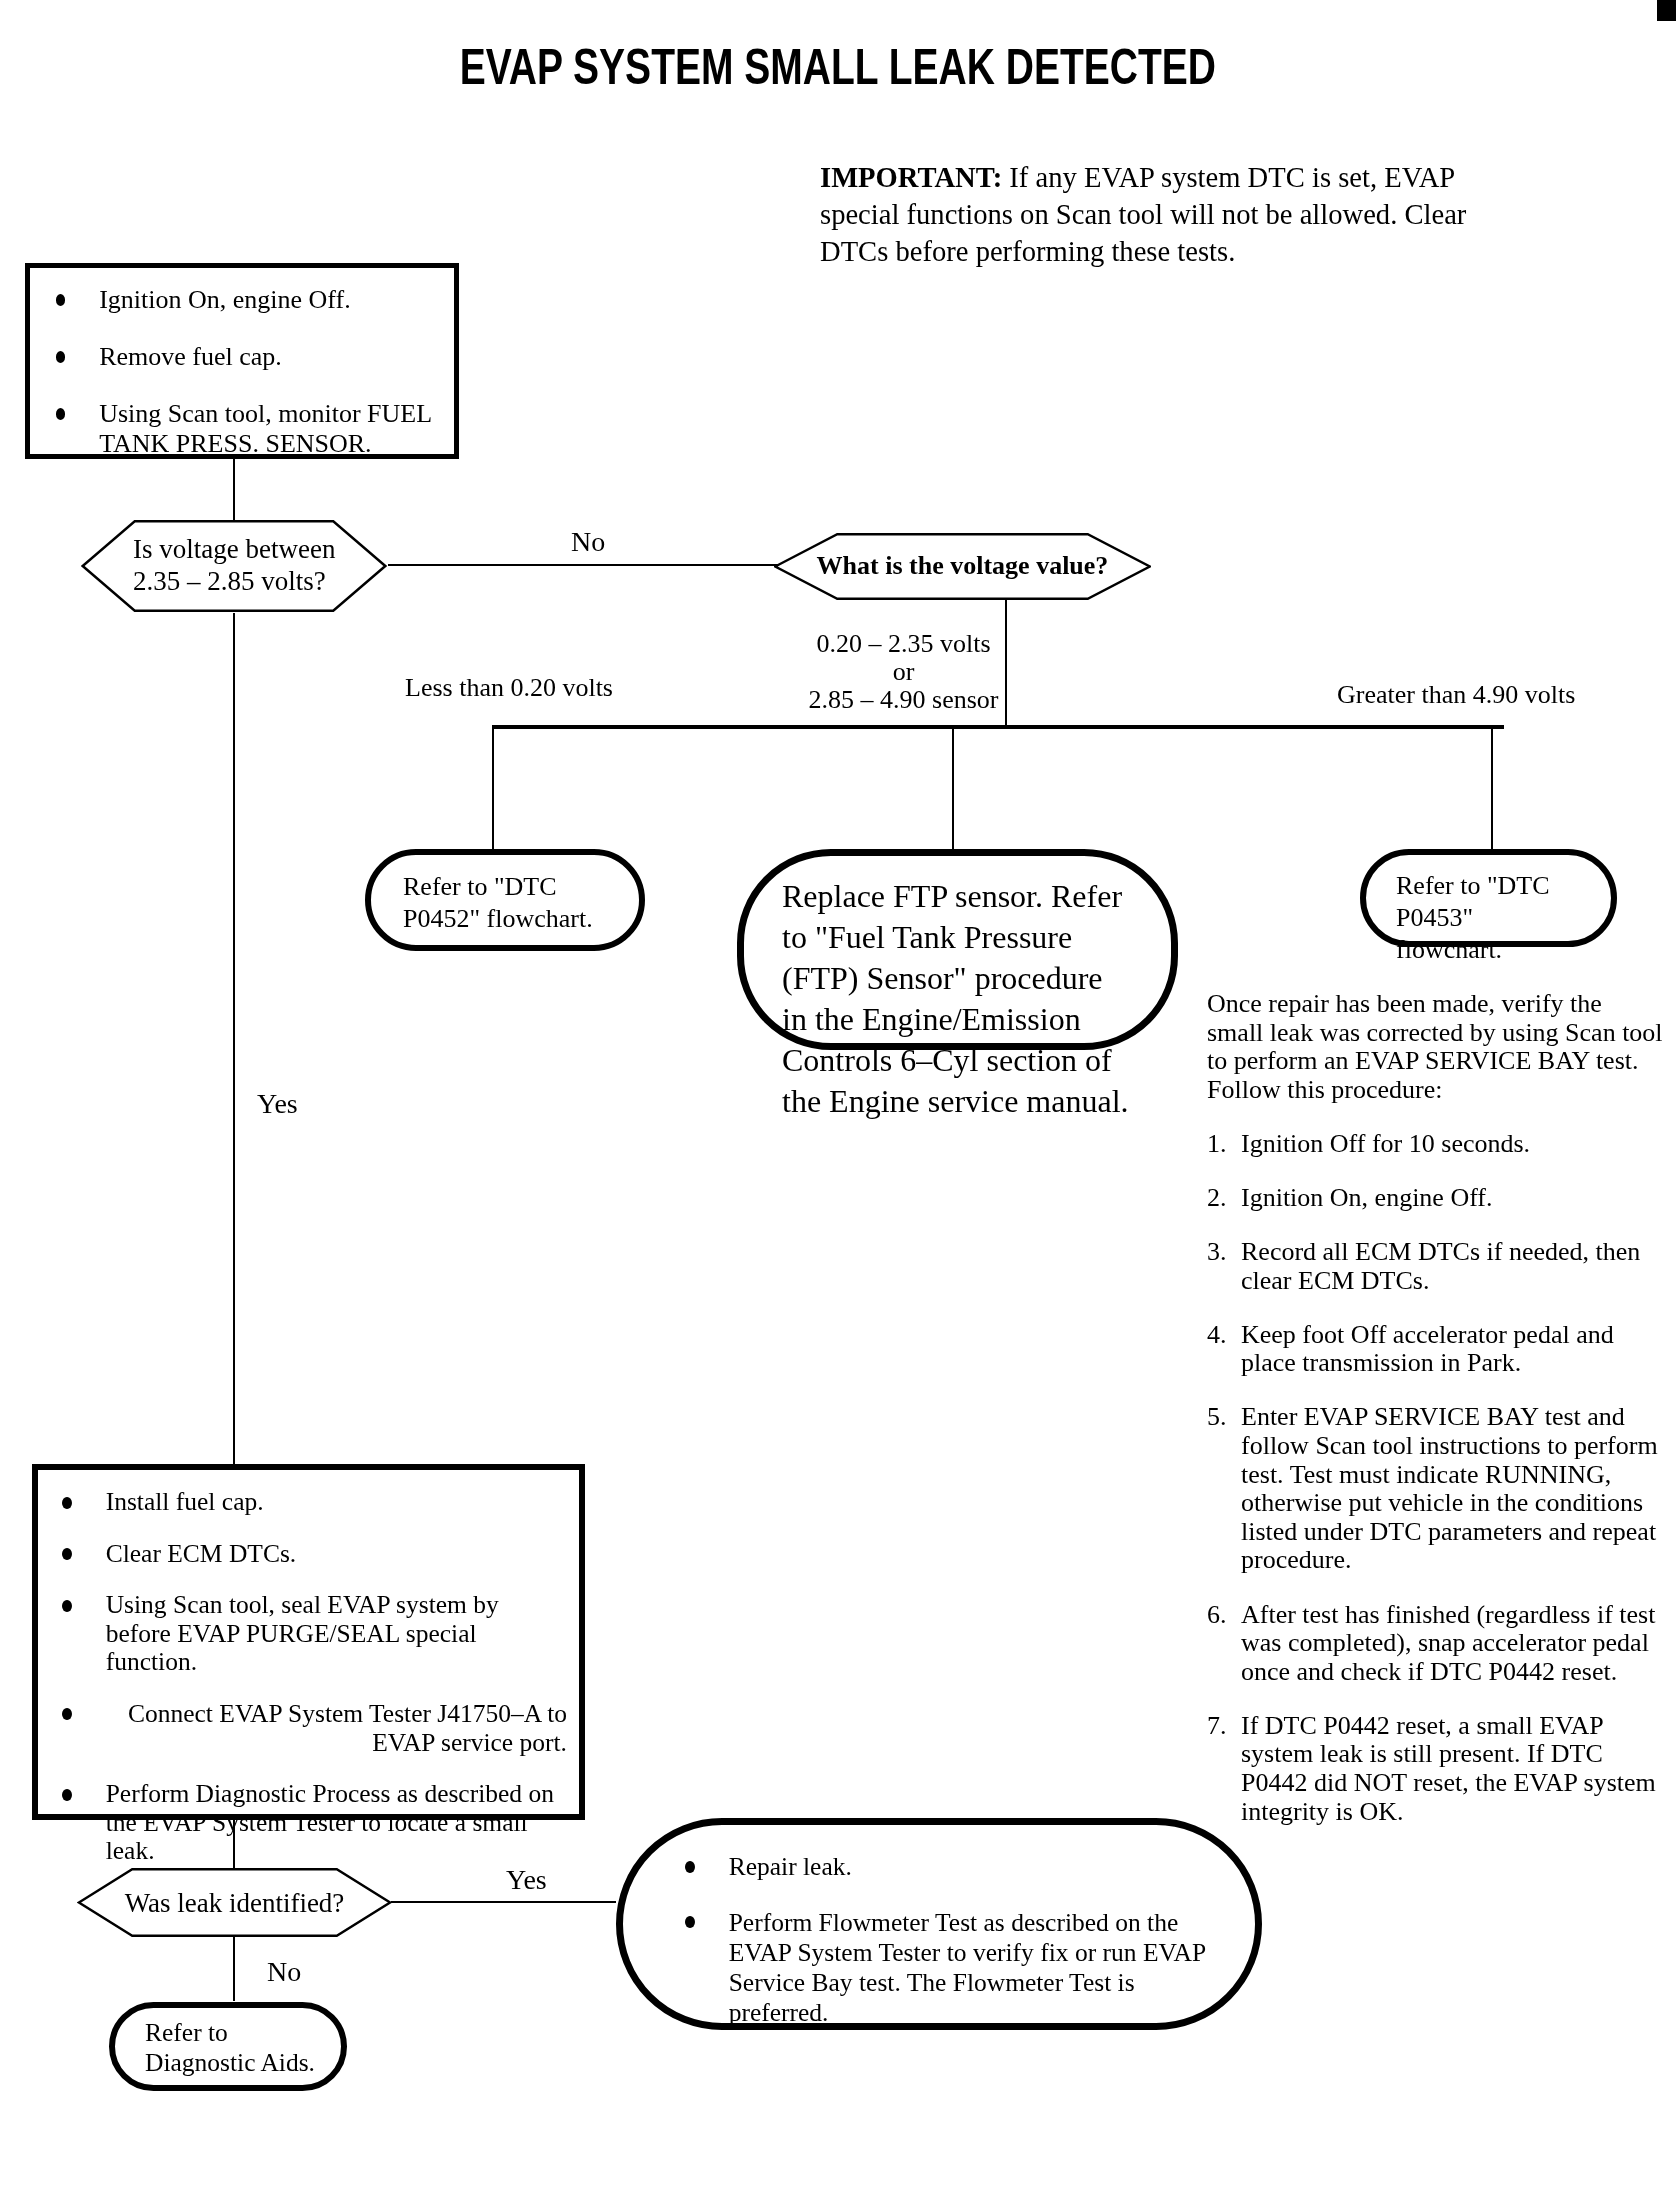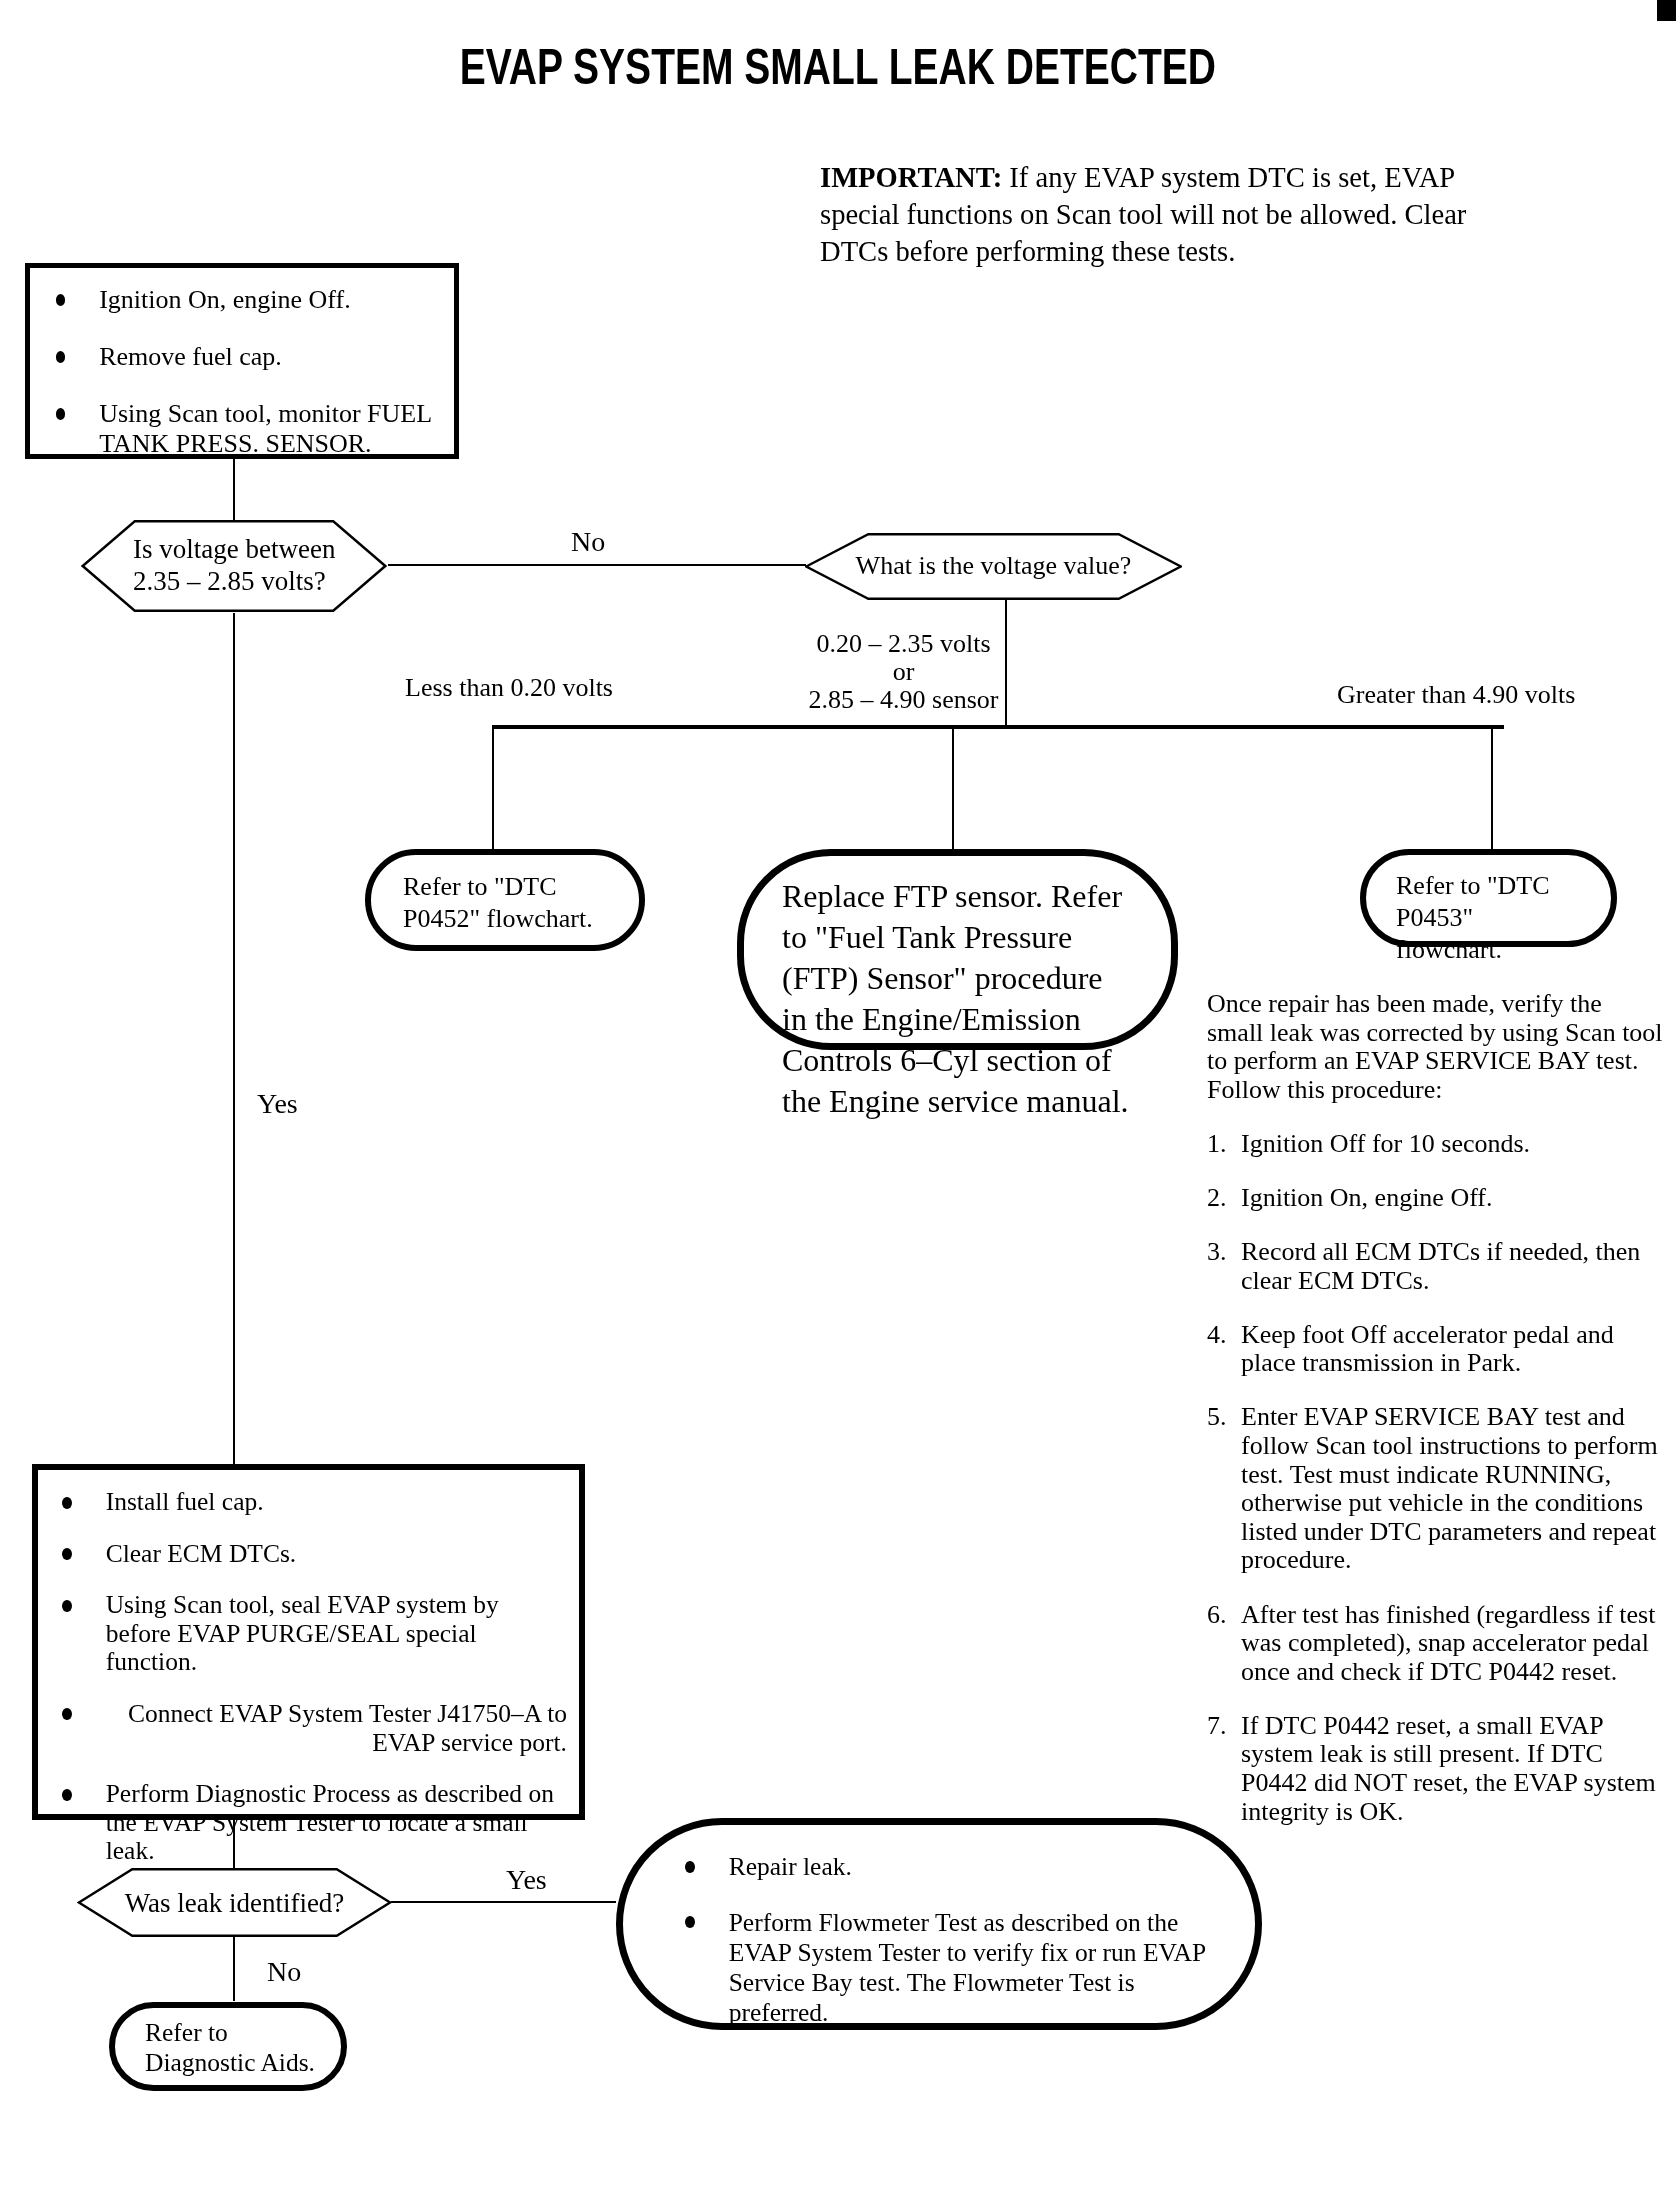--- a/index.html
+++ b/index.html
@@ -70,7 +70,7 @@
   <div class="line" style="left:388px;top:564px;width:418px;height:1.8px;"></div>
   <div class="lbl" style="left:571px;top:526px;">No</div>
 
-  <div class="hexwrap" style="left:805px;top:533px;width:377px;height:82px;">
+  <div class="hexwrap" style="left:774px;top:533px;width:377px;height:82px;font-weight:bold;">
     <svg width="377" height="67" viewBox="0 0 620 110">
       <polygon points="2,55 104,2 516,2 618,55 516,108 104,108" fill="#ffffff" stroke="#000000" stroke-width="4"></polygon>
     </svg>

